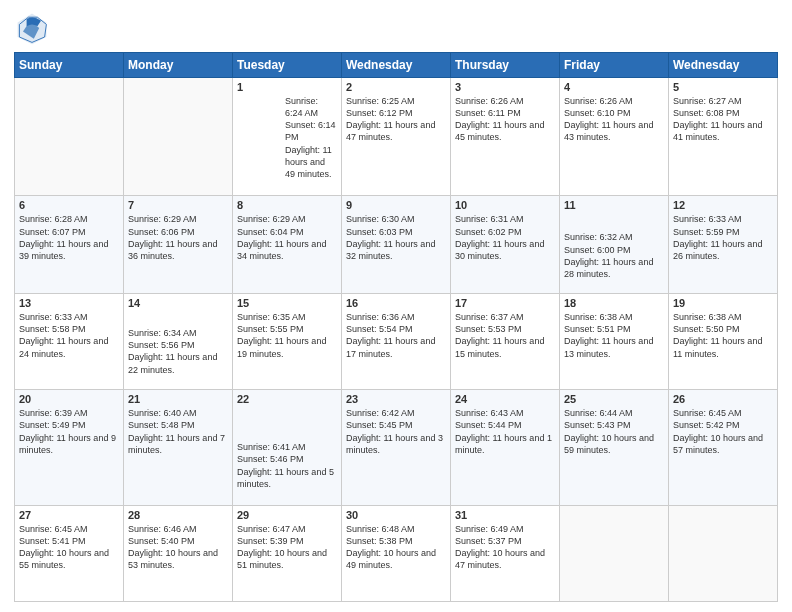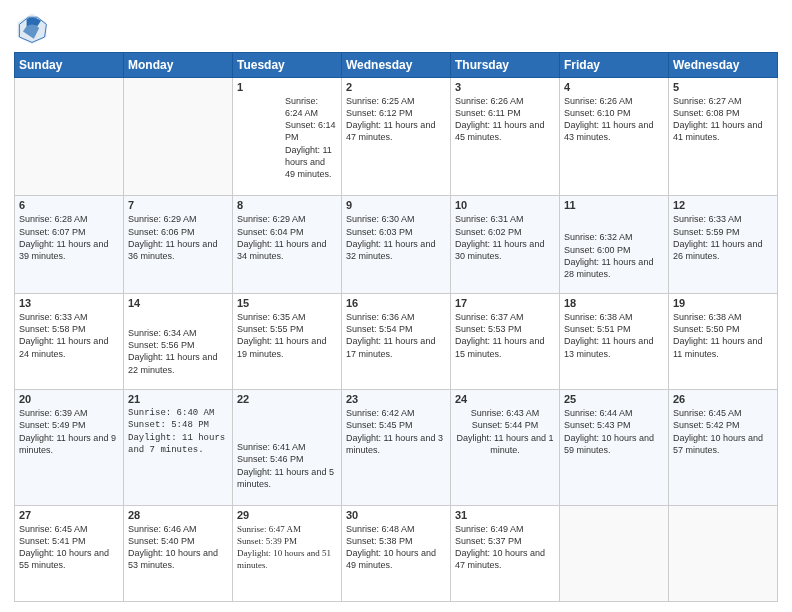--- a/index.html
+++ b/index.html
@@ -269,7 +269,7 @@
           </td>
           <td>
             <span class="day-number">21</span>
-            <div class="day-info" style="white-space: pre-line; font-family: Liberation Mono, monospace;">Sunrise: 6:40 AM
+            <div class="day-info" style="white-space: pre-line;">Sunrise: 6:40 AM
 Sunset: 5:48 PM
 Daylight: 11 hours and 7 minutes.</div>
           </td>

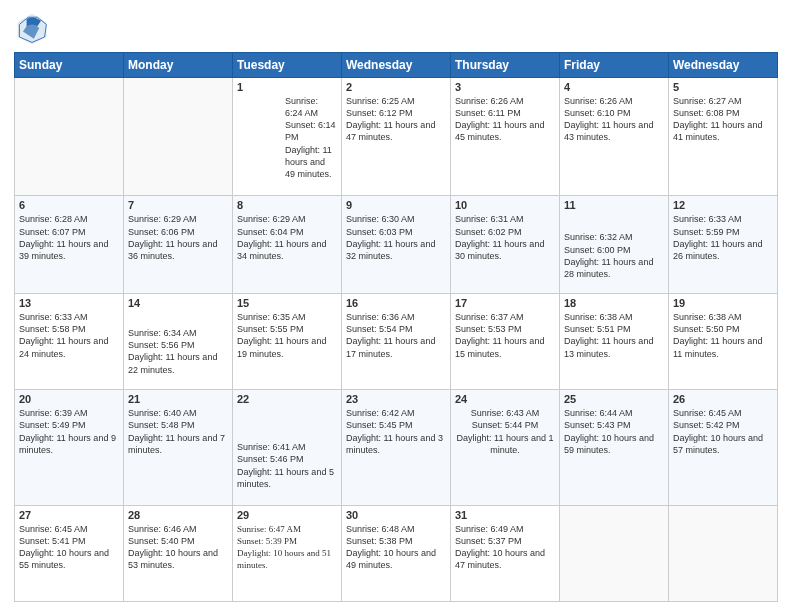--- a/index.html
+++ b/index.html
@@ -287,7 +287,7 @@
           </td>
           <td>
             <span class="day-number">24</span>
-            <div class="day-info" style="white-space: pre-line; text-align: center;">Sunrise: 6:43 AM
+            <div class="day-info" style="white-space: pre-line;">Sunrise: 6:43 AM
 Sunset: 5:44 PM
 Daylight: 11 hours and 1 minute.</div>
           </td>

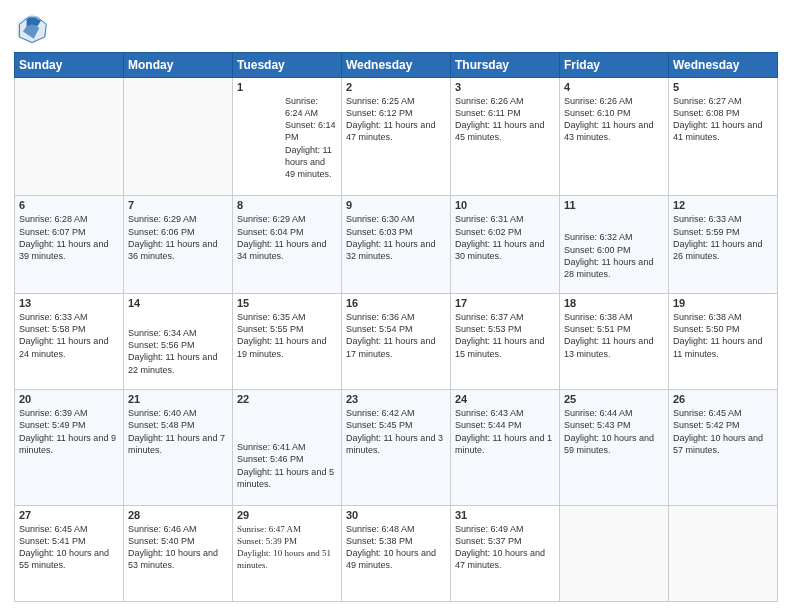--- a/index.html
+++ b/index.html
@@ -319,7 +319,7 @@
           </td>
           <td>
             <span class="day-number">29</span>
-            <div class="day-info" style="white-space: pre-line; font-family: Liberation Serif, serif;">Sunrise: 6:47 AM
+            <div class="day-info" style="white-space: pre-line;">Sunrise: 6:47 AM
 Sunset: 5:39 PM
 Daylight: 10 hours and 51 minutes.</div>
           </td>

